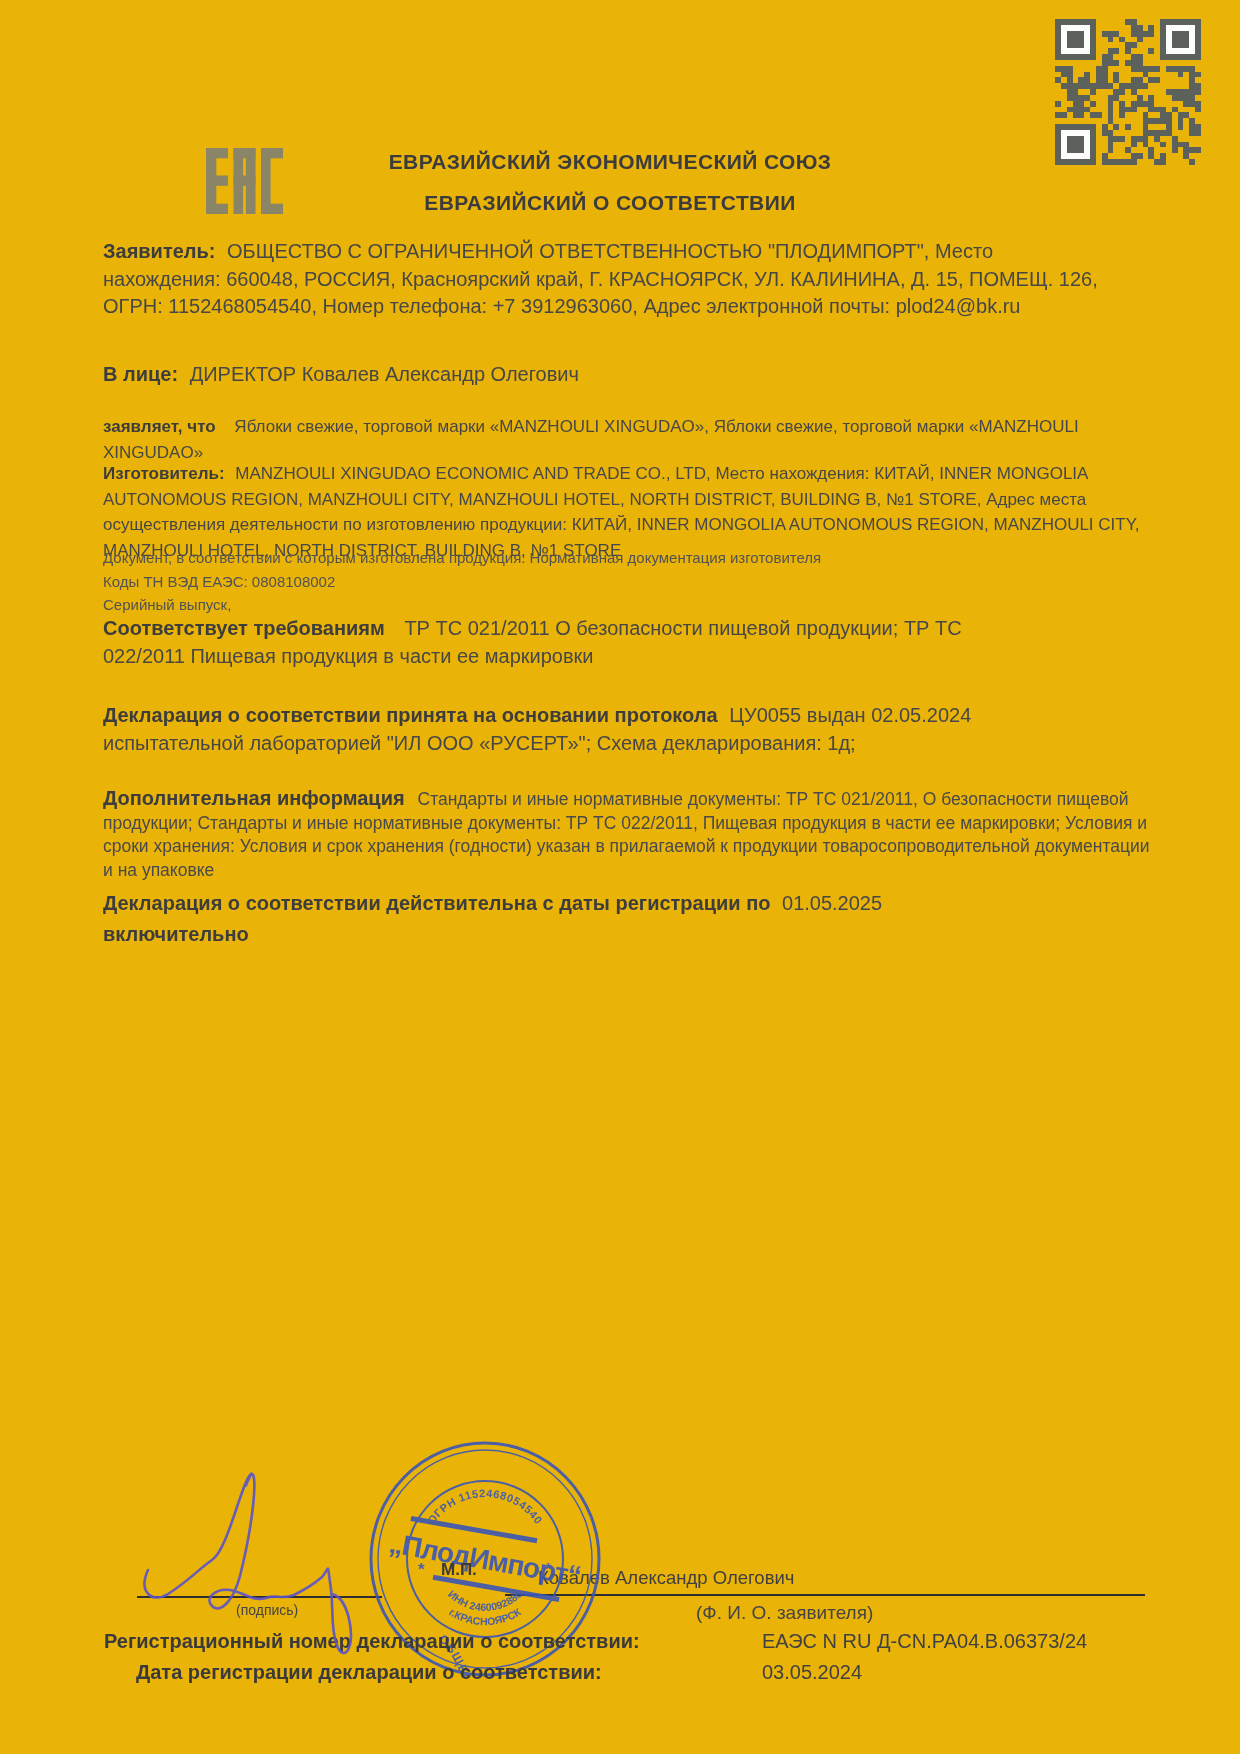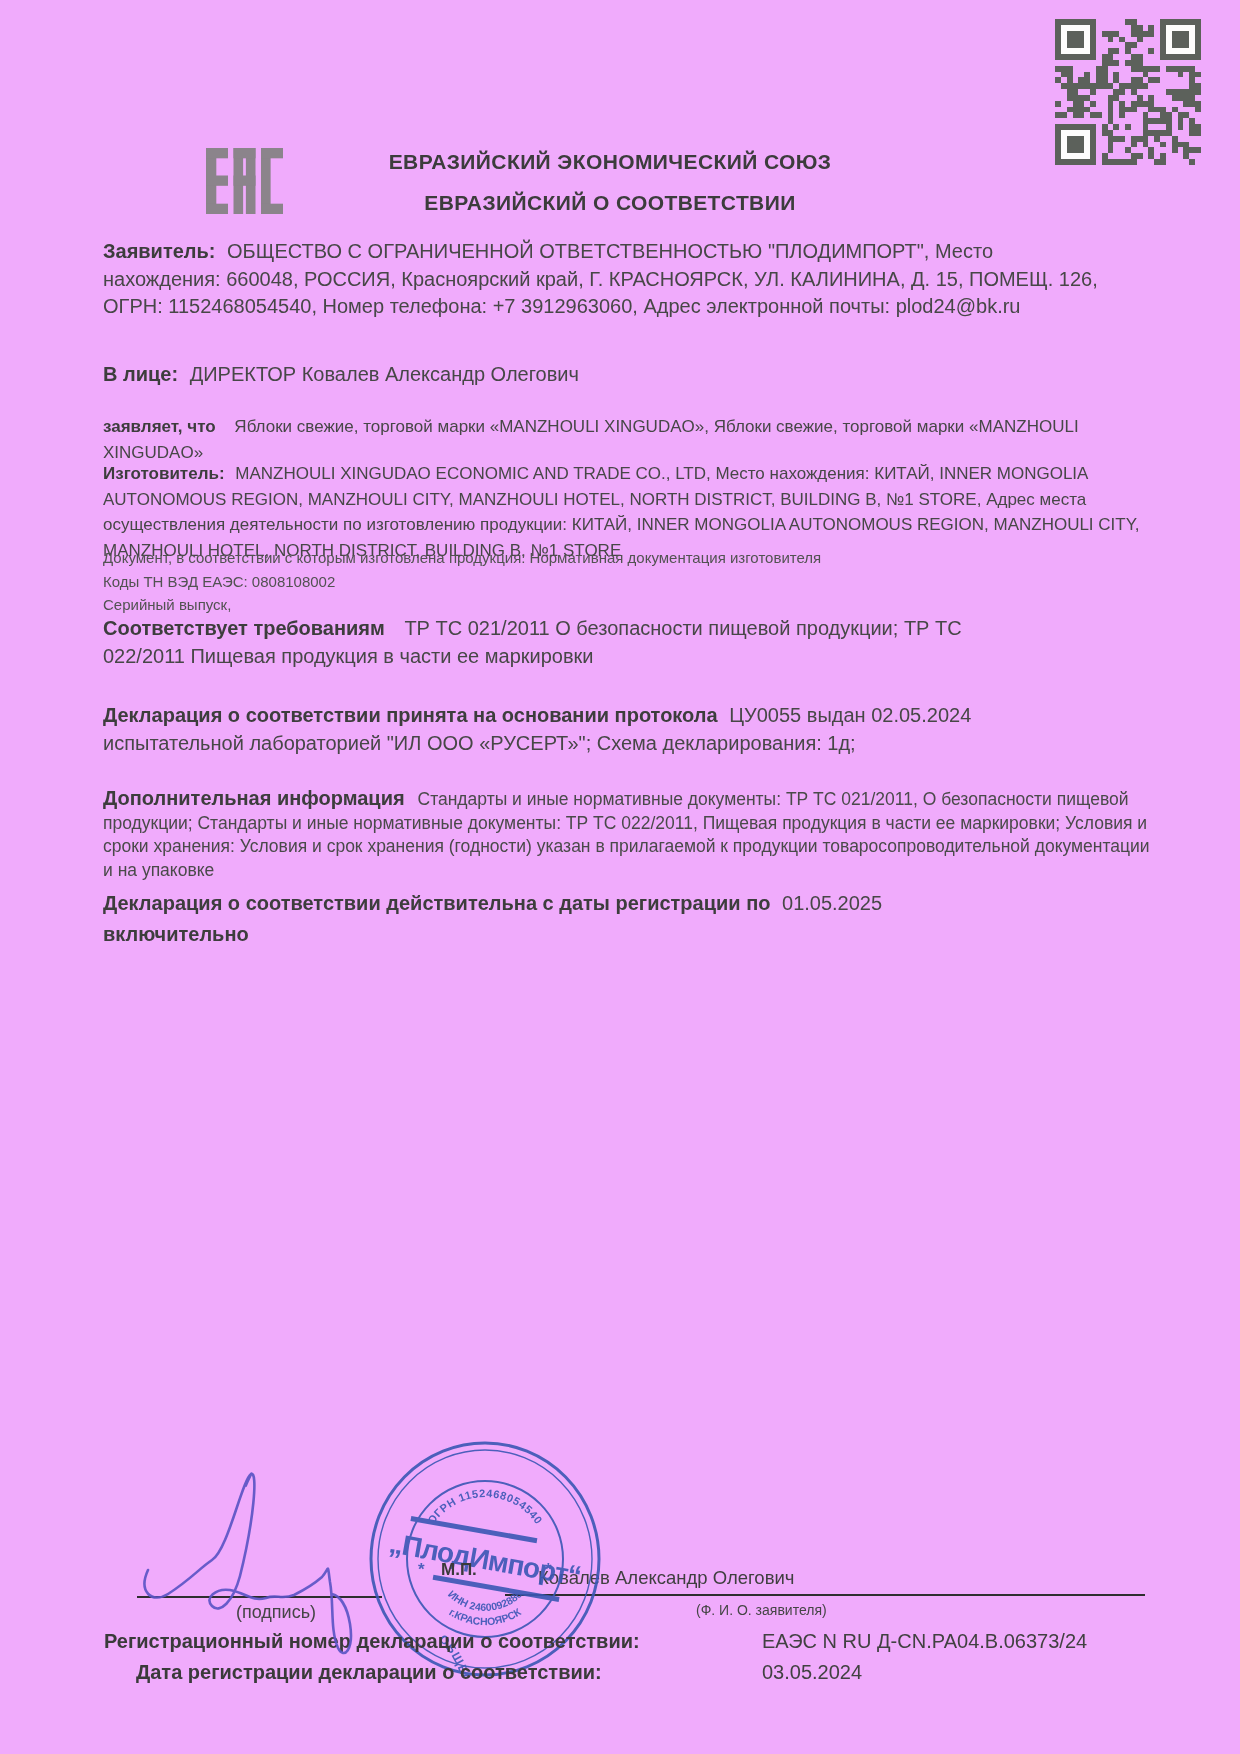--- a/index.html
+++ b/index.html
@@ -3,7 +3,7 @@
 <meta charset="utf-8">
 <style>
   html,body{margin:0;padding:0;background:#e8e8e8;}
-  #page{position:relative;width:1240px;height:1754px;margin:0 auto;background:#f0abfc;
+  #page{position:relative;width:1240px;height:1754px;margin:0 auto;background:#eab308;
         font-family:"Liberation Sans", sans-serif;color:#3f3f3f;overflow:hidden;}
   .abs{position:absolute;}
   .b{font-weight:bold;}

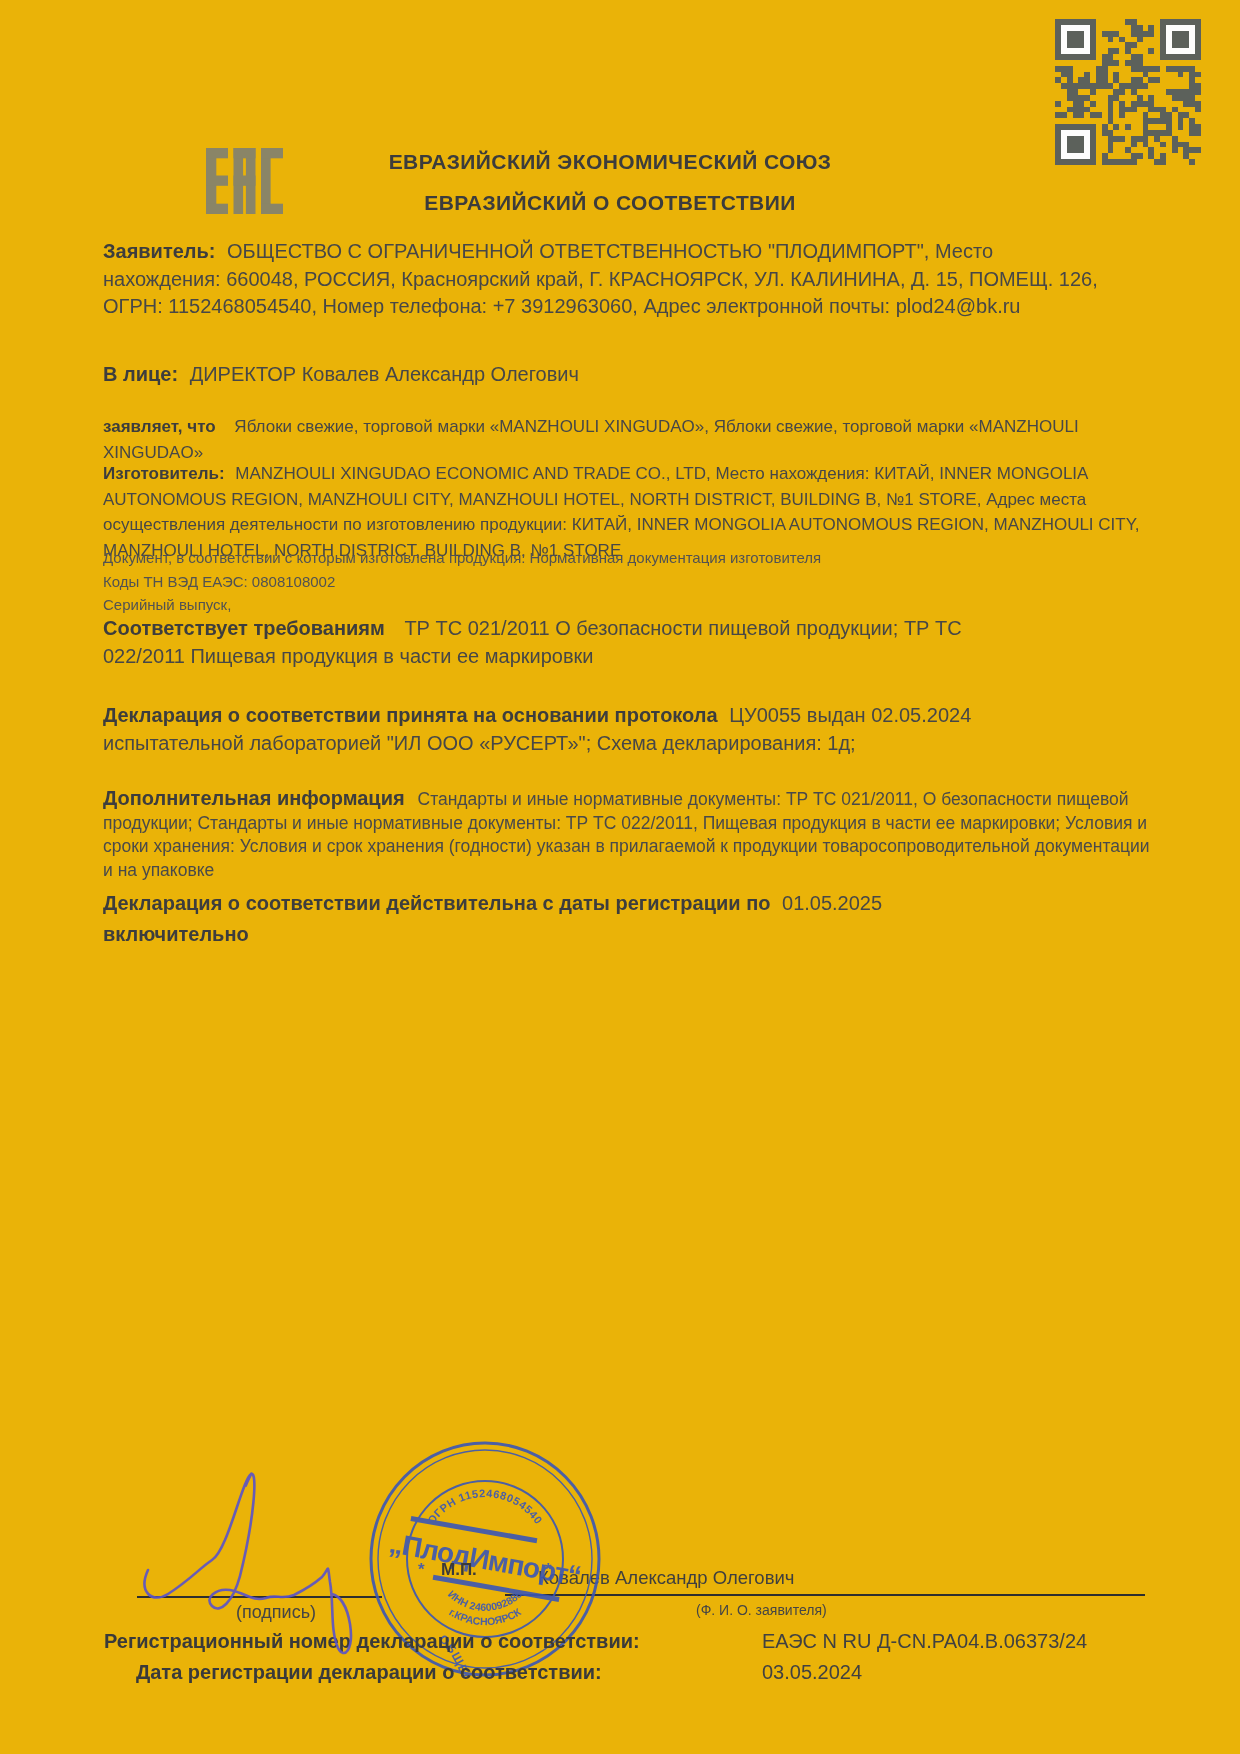--- a/index.html
+++ b/index.html
@@ -17,7 +17,7 @@
   .addl .lbl{font-size:20px;}
   .gap-lbl{margin-right:14px !important;}
   .sig-line{height:2px;background:#2e2e2e;z-index:3;}
-  .cap{font-size:18px;color:#454545;z-index:3;}
+  .cap{font-size:14px;color:#454545;z-index:3;}
   .regrow-label{font-size:20px;font-weight:bold;color:#3a3a3a;z-index:6;}
   .regrow-value{font-size:20px;color:#414141;z-index:6;}
   .mp{font-size:17px;font-weight:bold;color:#3a3a3a;z-index:6;}

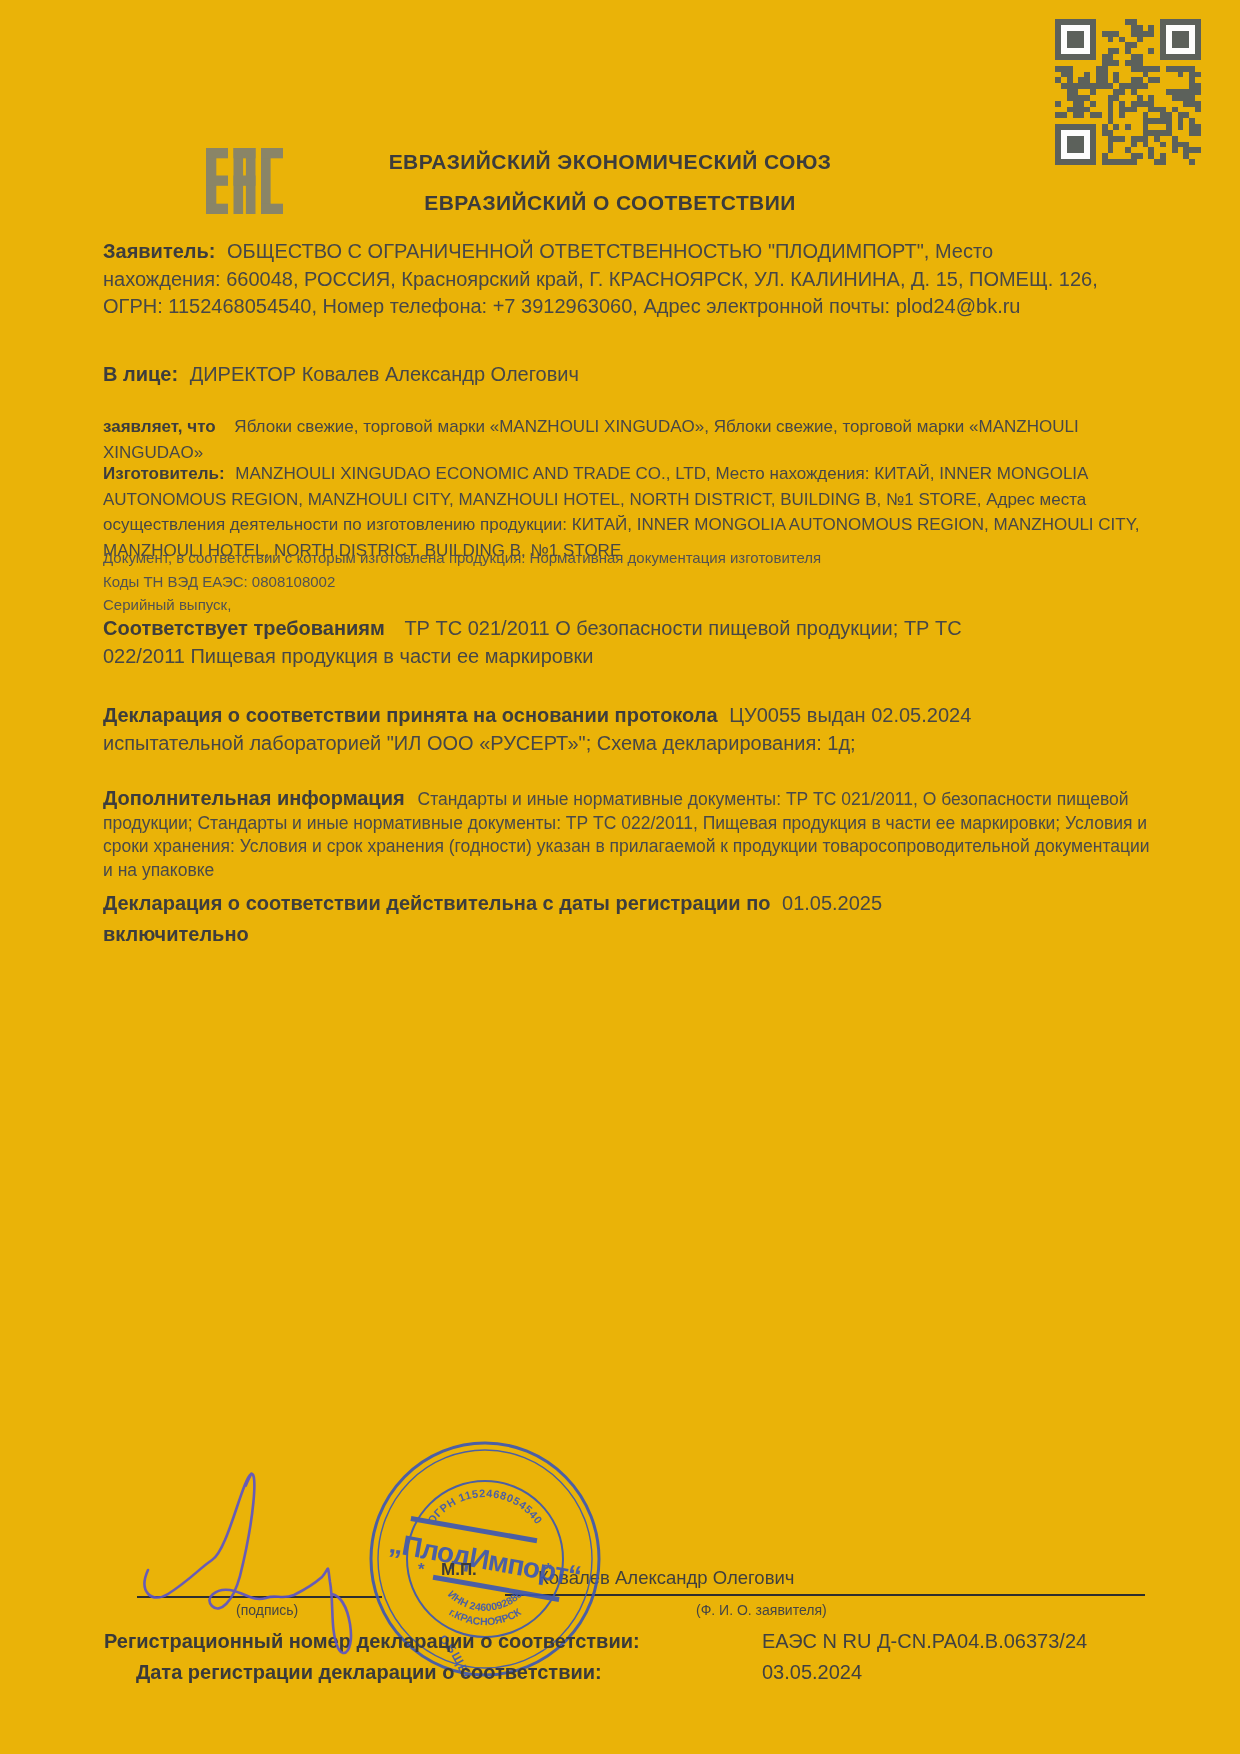--- a/index.html
+++ b/index.html
@@ -370,7 +370,7 @@
   <div class="abs sig-line" style="left:505px;top:1594px;width:640px;"></div>
 
   <div class="abs cap" style="left:236px;top:1602px;">(подпись)</div>
-  <div class="abs cap" style="left:696px;top:1602px;font-size:14px;">(Ф. И. О. заявителя)</div>
+  <div class="abs cap" style="left:696px;top:1602px;font-size:19px;">(Ф. И. О. заявителя)</div>
 
   <div class="abs regrow-label" style="left:104px;top:1630px;">Регистрационный номер декларации о соответствии:</div>
   <div class="abs regrow-value" style="left:762px;top:1630px;">ЕАЭС N RU Д-CN.РА04.В.06373/24</div>

